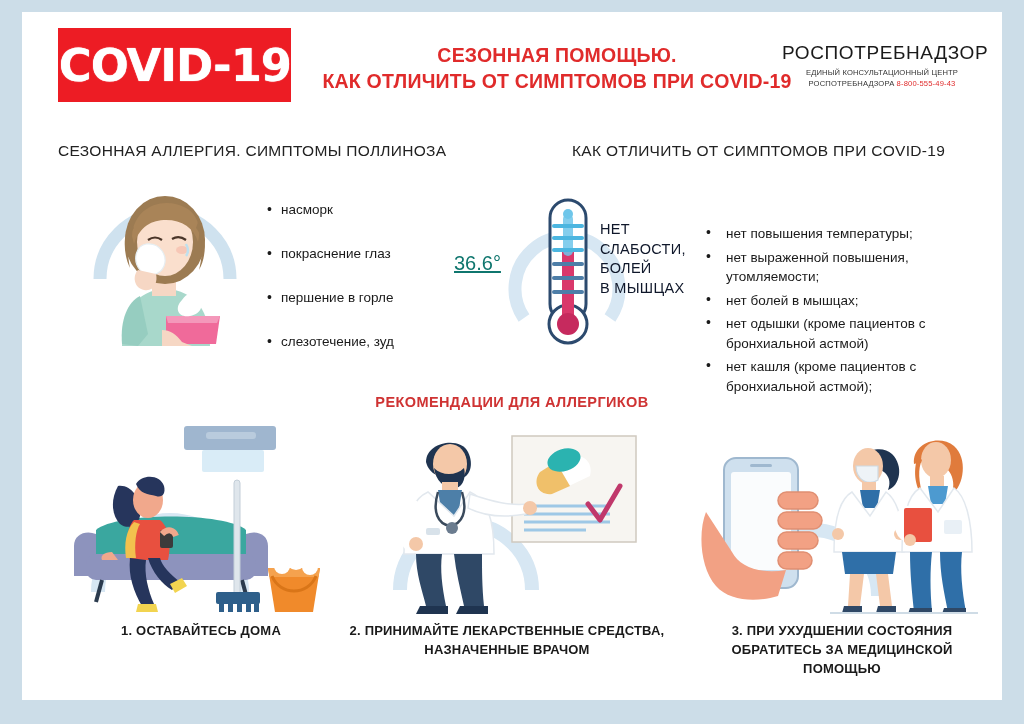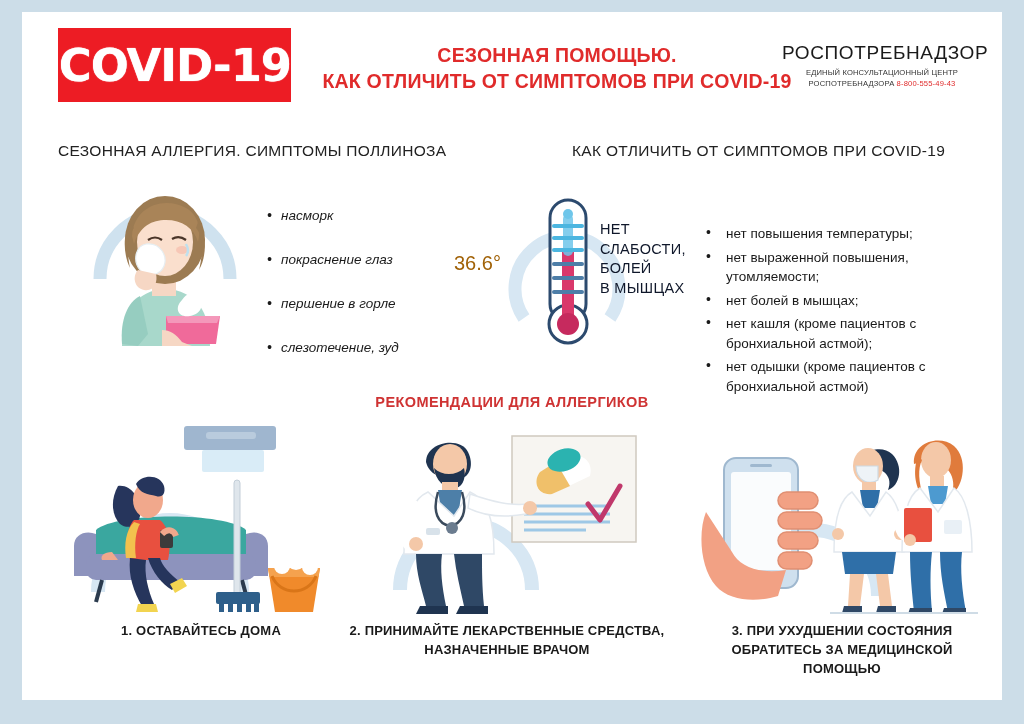--- a/index.html
+++ b/index.html
@@ -64,7 +64,7 @@
 
   
   .woman-wrap{position:absolute;left:48px;top:172px;width:190px;height:165px;}
-  .bullets-left{position:absolute;left:245px;top:196px;width:200px;font-style:italic;}
+  .bullets-left{position:absolute;left:245px;top:190px;width:200px;}
   .bullets-left li{
     list-style:none;font-size:13.5px;color:#1a1a1a;
     margin:0 0 29px 0;position:relative;padding-left:14px;

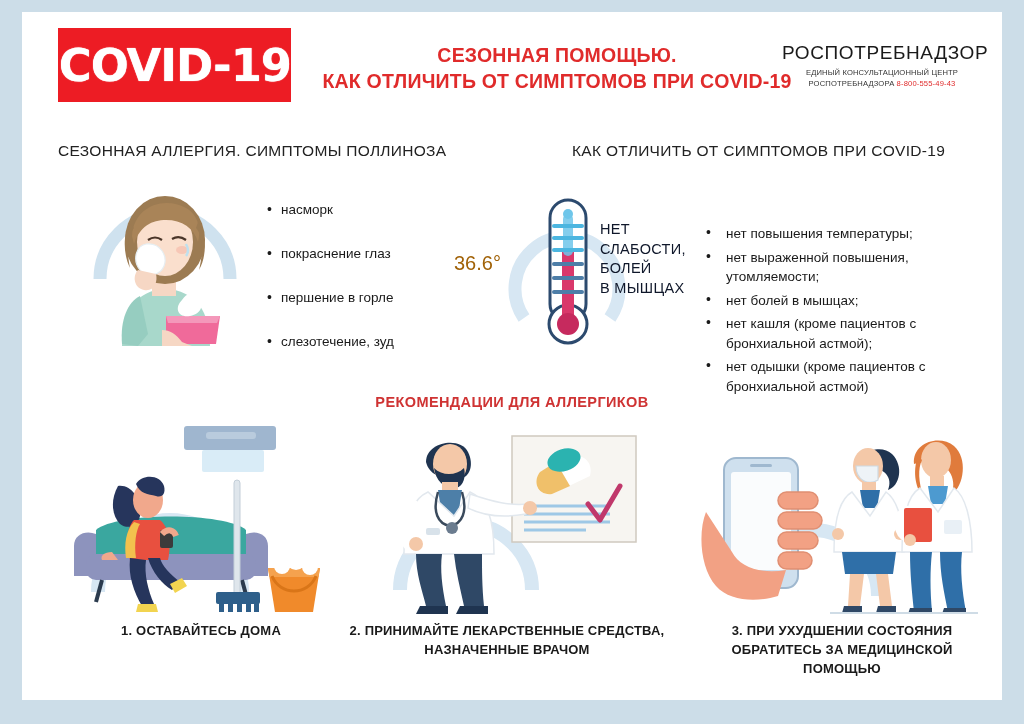--- a/index.html
+++ b/index.html
@@ -77,7 +77,7 @@
   .thermo-wrap{position:absolute;left:432px;top:178px;width:230px;height:165px;}
   .temp-label{
     position:absolute;left:0px;top:62px;
-    font-size:20px;color:#a16207;
+    font-size:20px;color:#0f766e;text-decoration:underline;
   }
   .thermo-text{
     position:absolute;left:146px;top:30px;

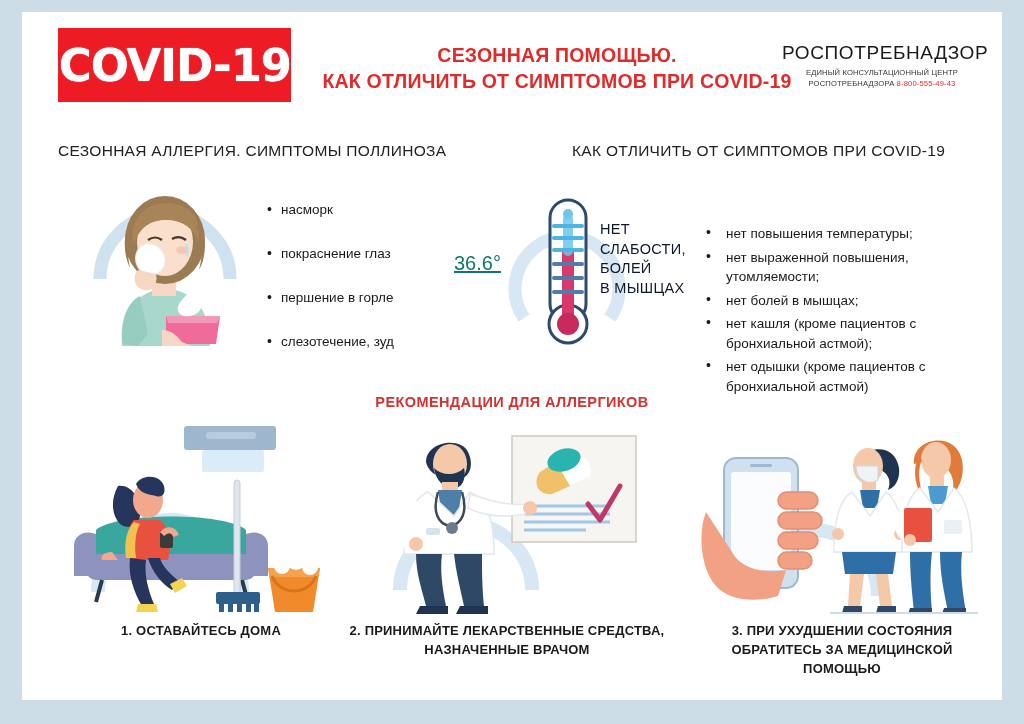--- a/index.html
+++ b/index.html
@@ -222,8 +222,8 @@
       <li>нет повышения температуры;</li>
       <li>нет выраженной повышения, утомляемости;</li>
       <li>нет болей в мышцах;</li>
+      <li>нет одышки (кроме пациентов с бронхиальной астмой)</li>
       <li>нет кашля (кроме пациентов с бронхиальной астмой);</li>
-      <li>нет одышки (кроме пациентов с бронхиальной астмой)</li>
     </ul>
   </div>
 

